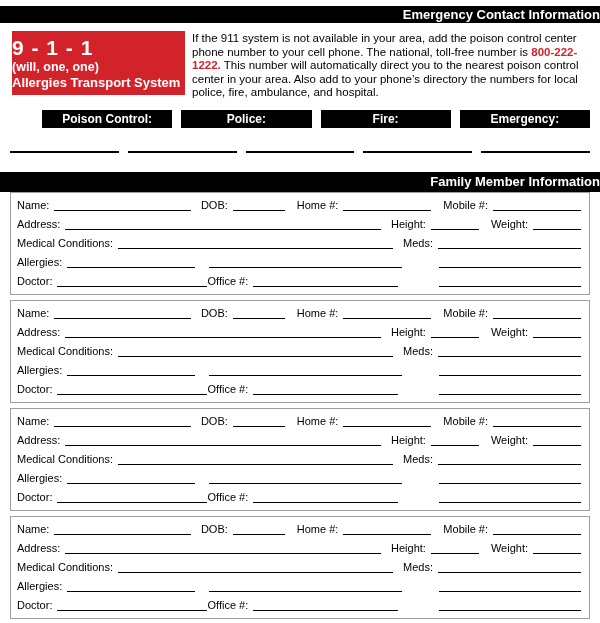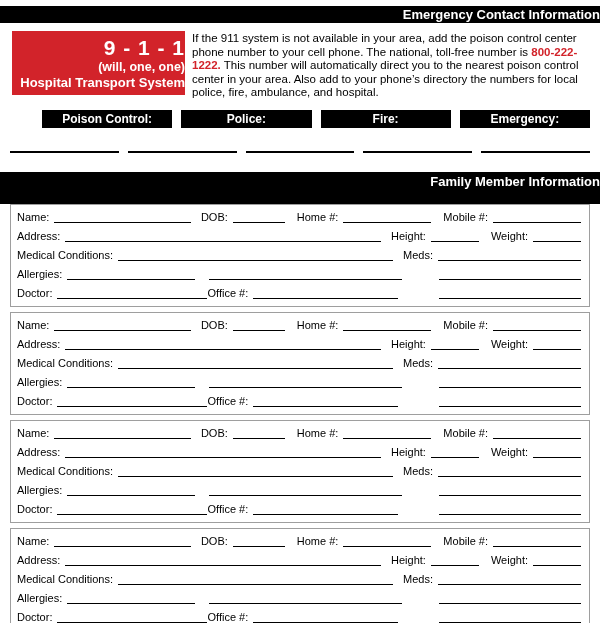--- a/index.html
+++ b/index.html
@@ -14,7 +14,7 @@
   
   .intro { position:relative; height:87px; }
   .redbox { position:absolute; left:12px; top:8px; width:173px; height:64px;
-            background:#D2232A; color:#fff; text-align:right; font-weight:bold;
+            background:#D2232A; color:#fff; text-align:left; font-weight:bold;
             padding-top:5px; }
   .redbox .code    { font-size:21px; line-height:24px; letter-spacing:1px; }
   .redbox .phon    { font-size:12.5px; line-height:15px; }

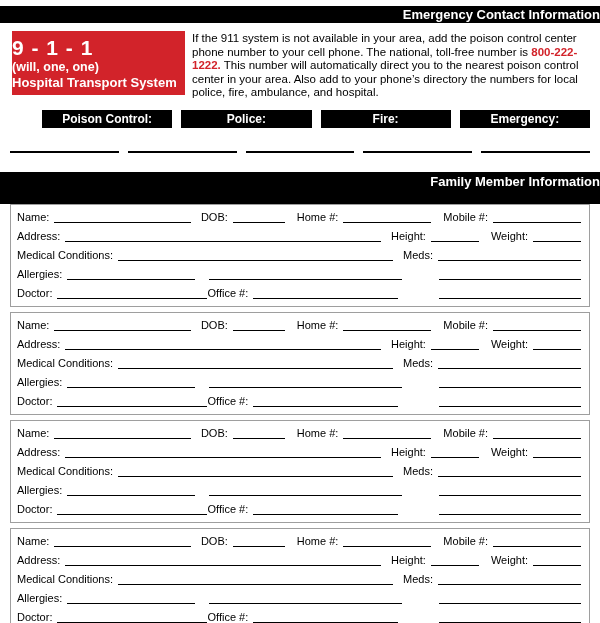--- a/index.html
+++ b/index.html
@@ -58,7 +58,7 @@
   <div class="redbox">
     <div class="code">9 - 1 - 1</div>
     <div class="phon">(will, one, one)</div>
-    <div class="caption">Hospital Transport System</div>
+    <div class="caption">Allergies Transport System</div>
   </div>
   <div class="instr"><span>If the 911 system is not available in your area, add the poison control center phone number to your cell phone. The national, toll-free number is </span><span class="phone">800-222-1222.</span><span> This number will automatically direct you to the nearest poison control center in your area. Also add to your phone’s directory the numbers for local police, fire, ambulance, and hospital.</span></div>
 </div>

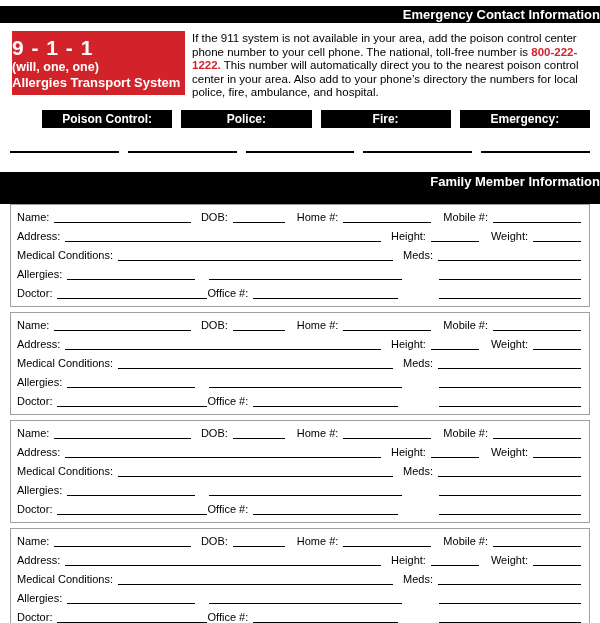--- a/index.html
+++ b/index.html
@@ -9,7 +9,7 @@
   
   .barhdr { background:#000; color:#fff; font-weight:bold; text-align:right; }
   .topbar  { margin-top:6px; height:17px; font-size:13px; line-height:17px; }
-  .sechdr2 { margin-top:19px; height:32px; font-size:13px; line-height:20px;padding-left:6px; }
+  .sechdr2 { margin-top:19px; height:20px; font-size:13px; line-height:20px;padding-left:6px; }
 
   
   .intro { position:relative; height:87px; }

